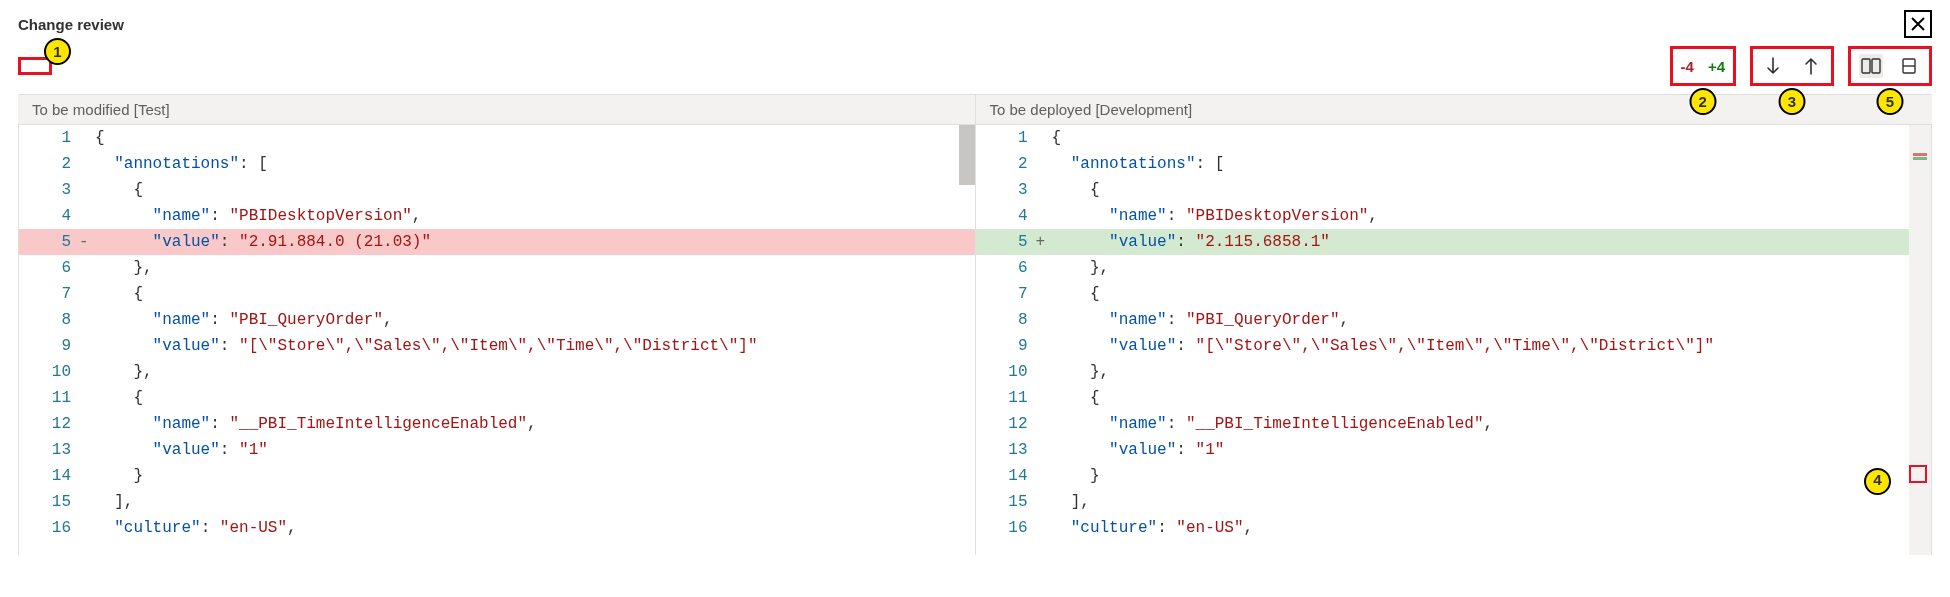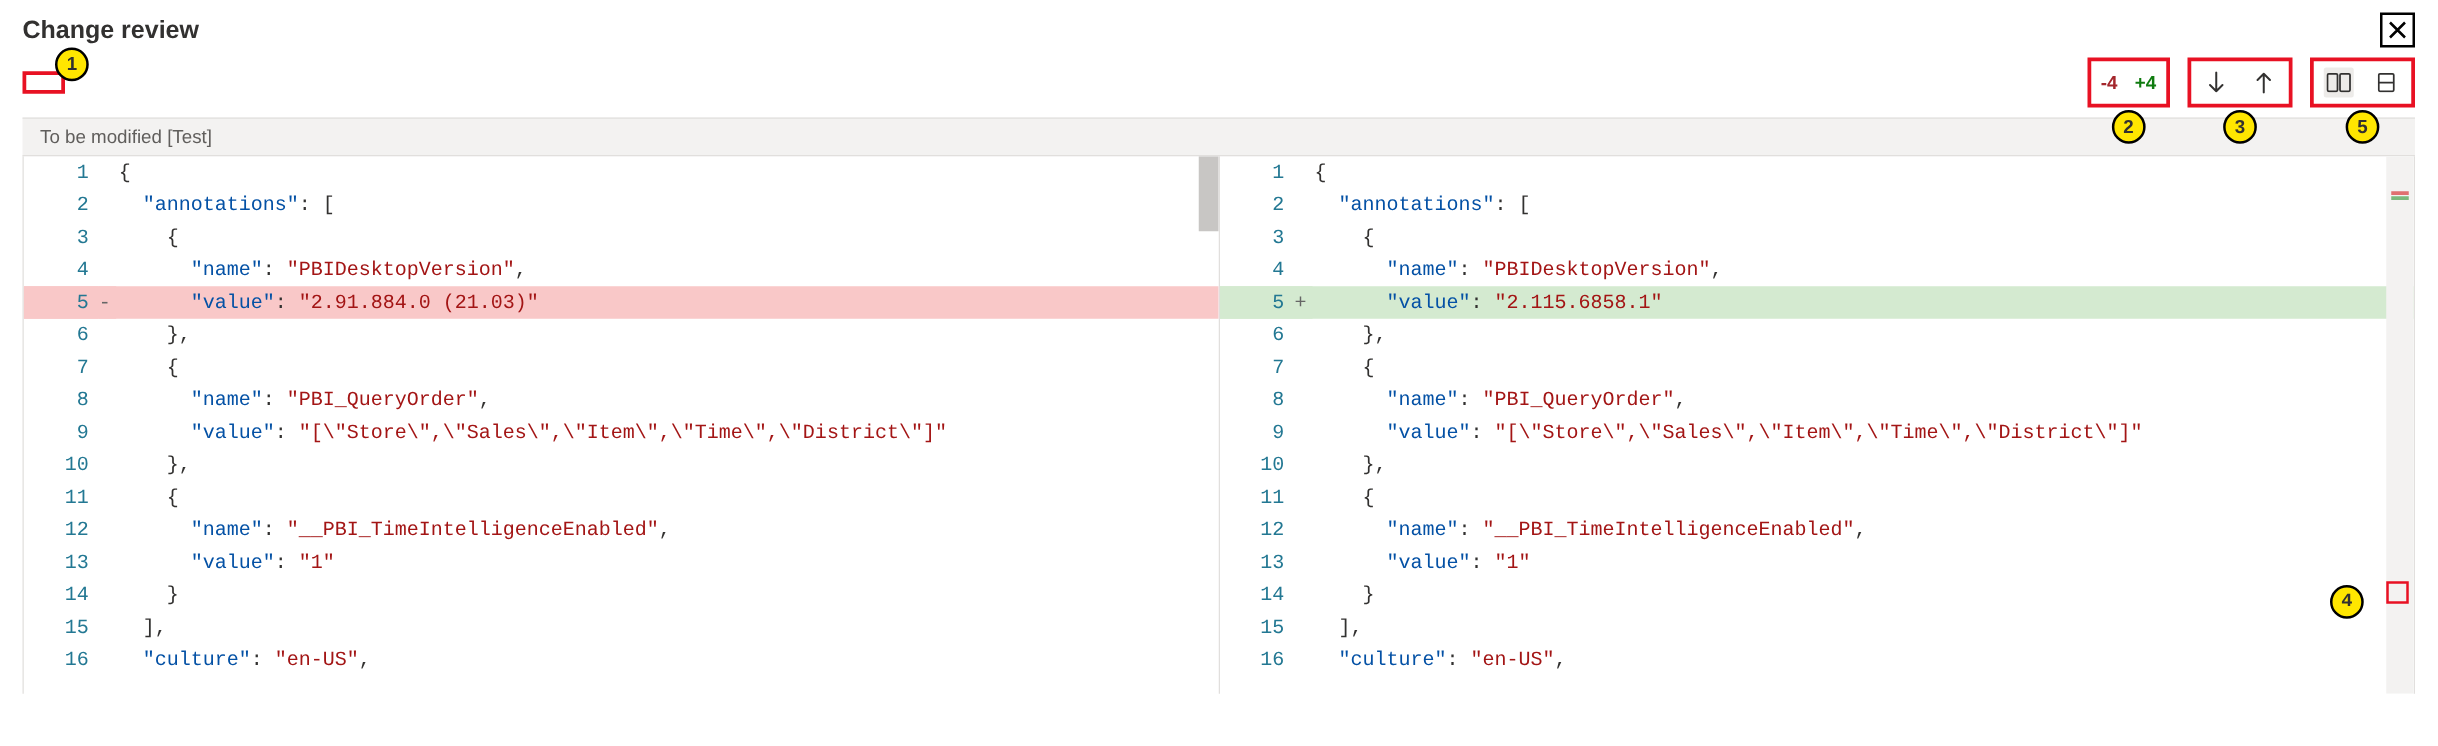--- a/index.html
+++ b/index.html
@@ -19,7 +19,7 @@
     padding: 10px 18px 0 18px;
   }
   .title {
-    font-size: 20px;
+    font-size: 15px;
     font-weight: 600;
     color: #323130;
   }

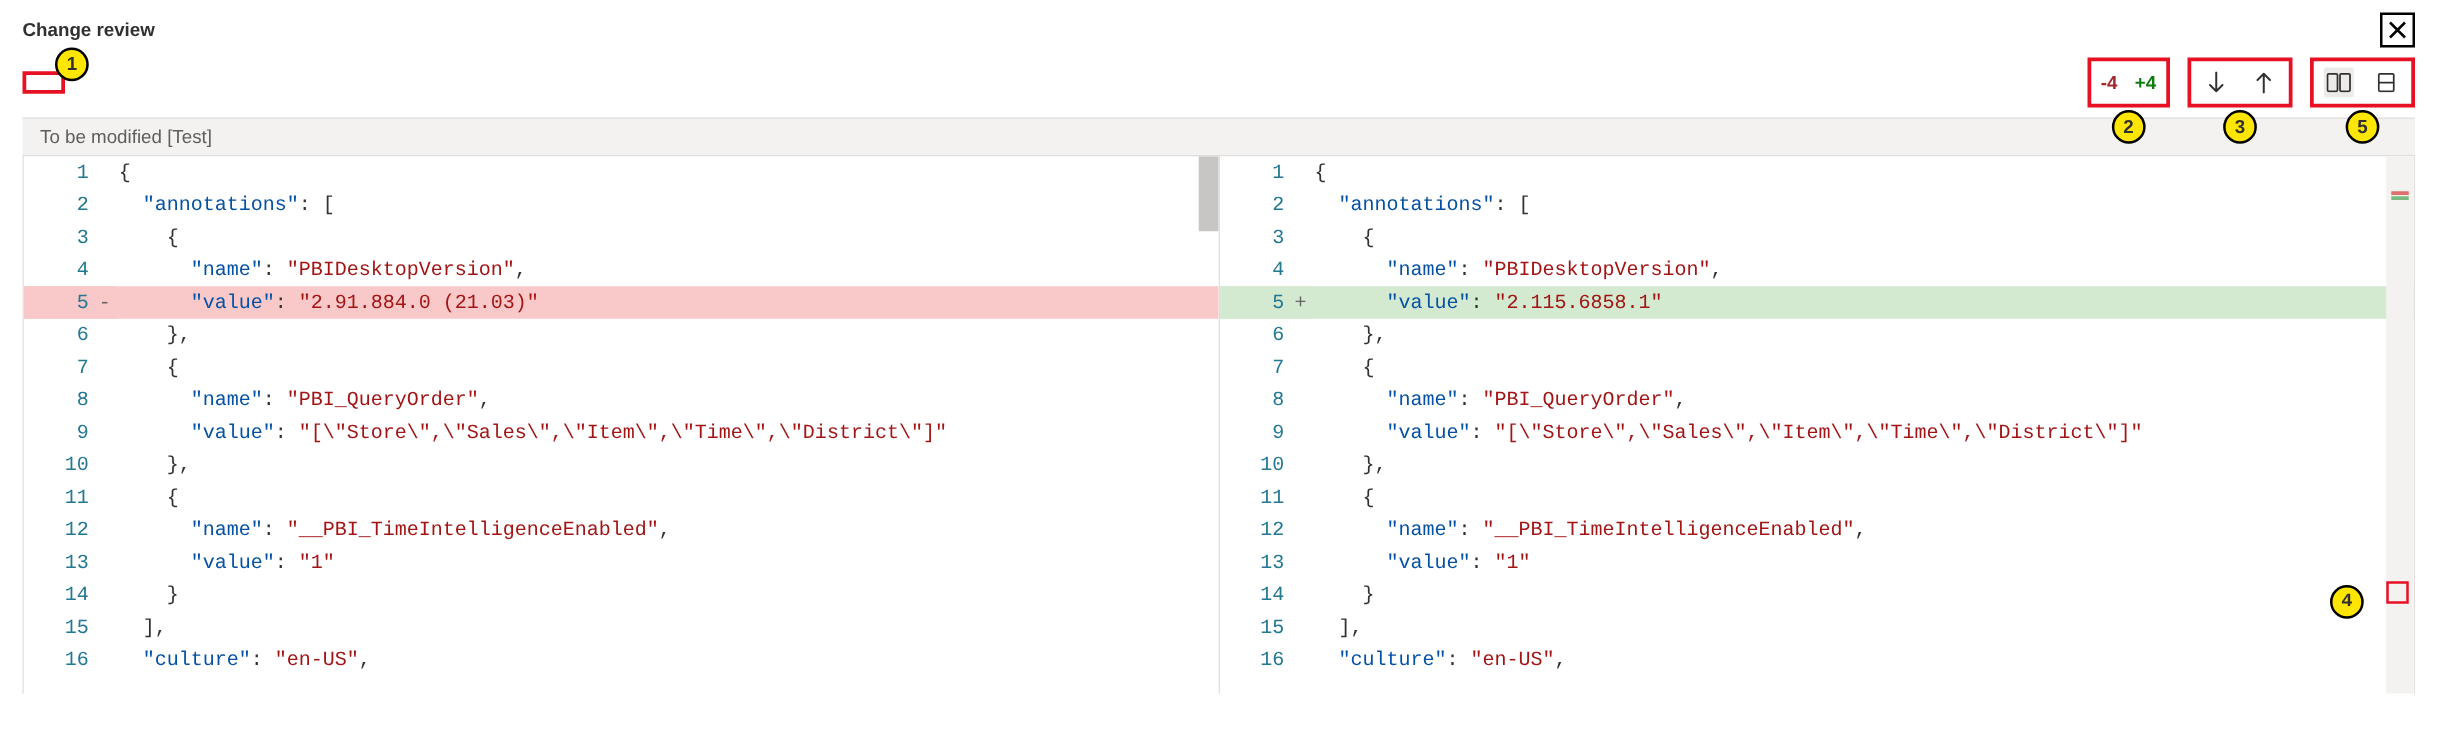--- a/index.html
+++ b/index.html
@@ -227,6 +227,7 @@
 
 <div class="pane-headers">
   <div class="pane-header">To be modified [Test]</div>
+  <div class="pane-header">To be deployed [Development]</div>
 </div>
 
 <div class="diff-body">

